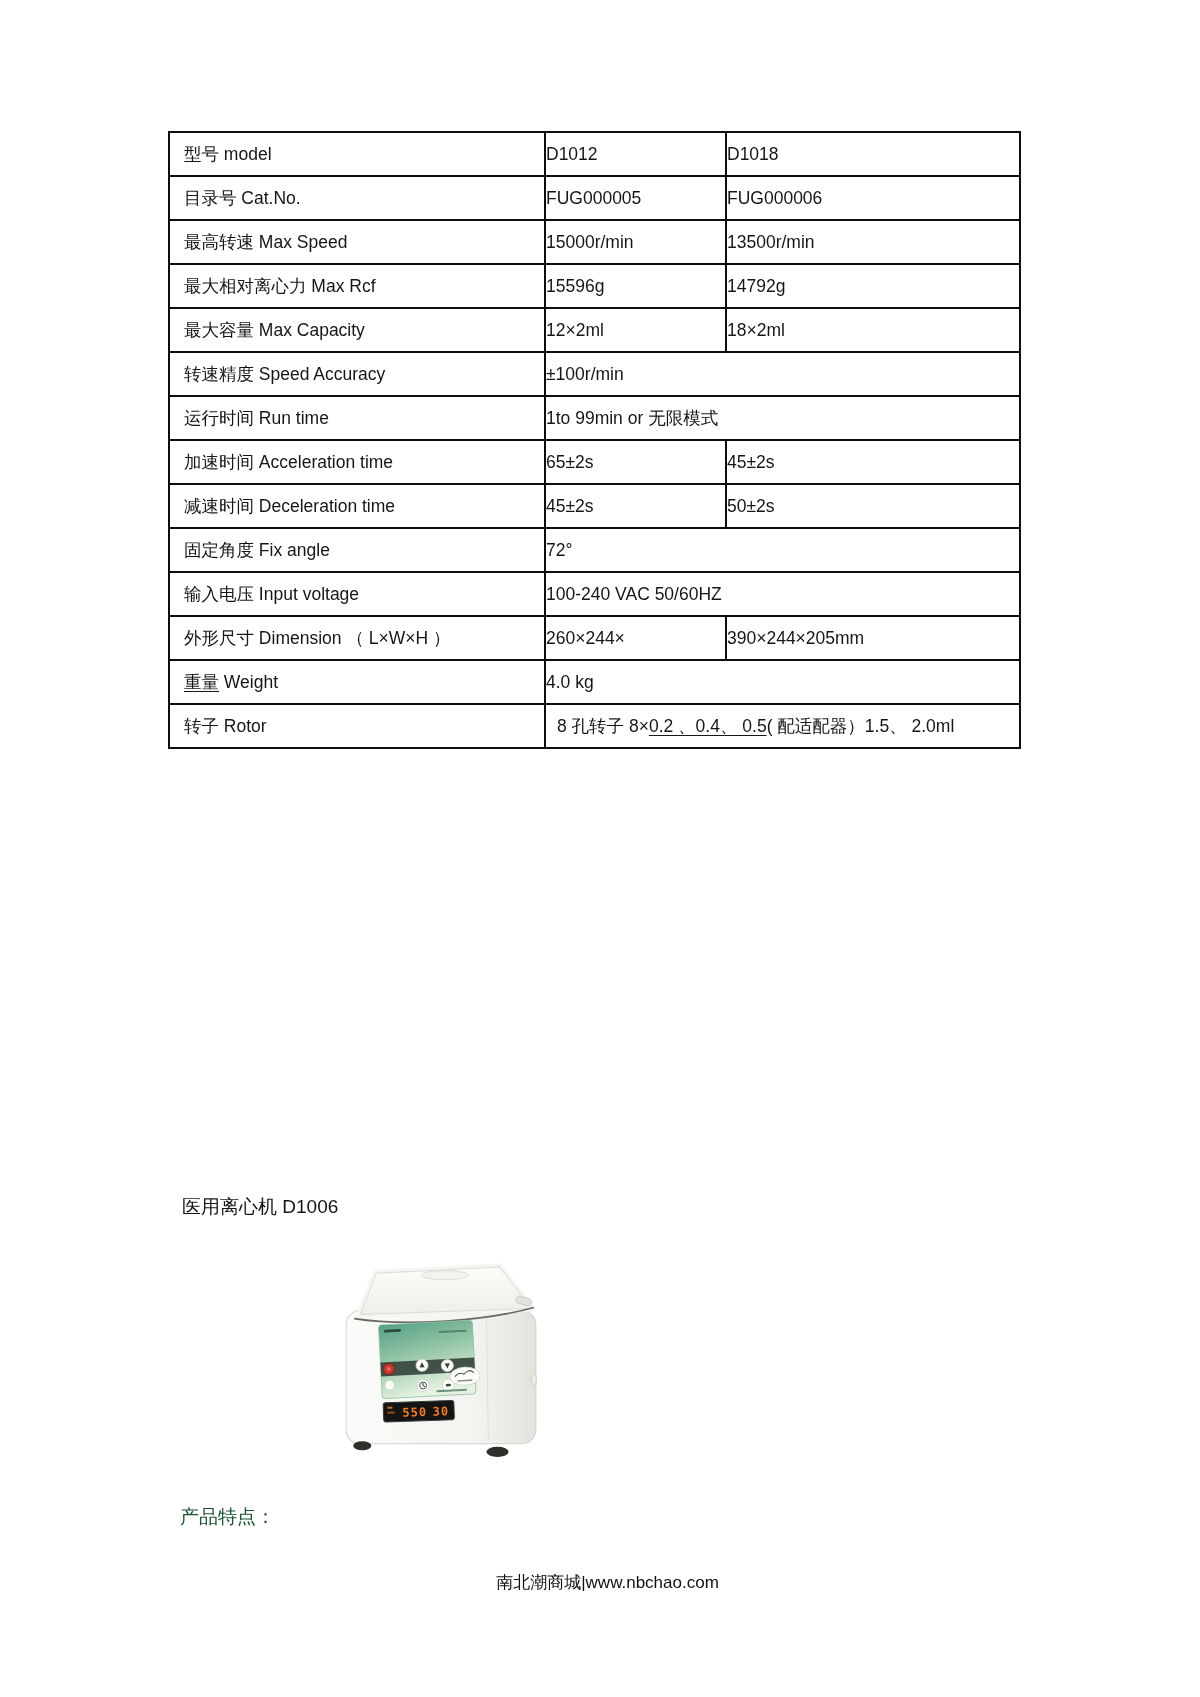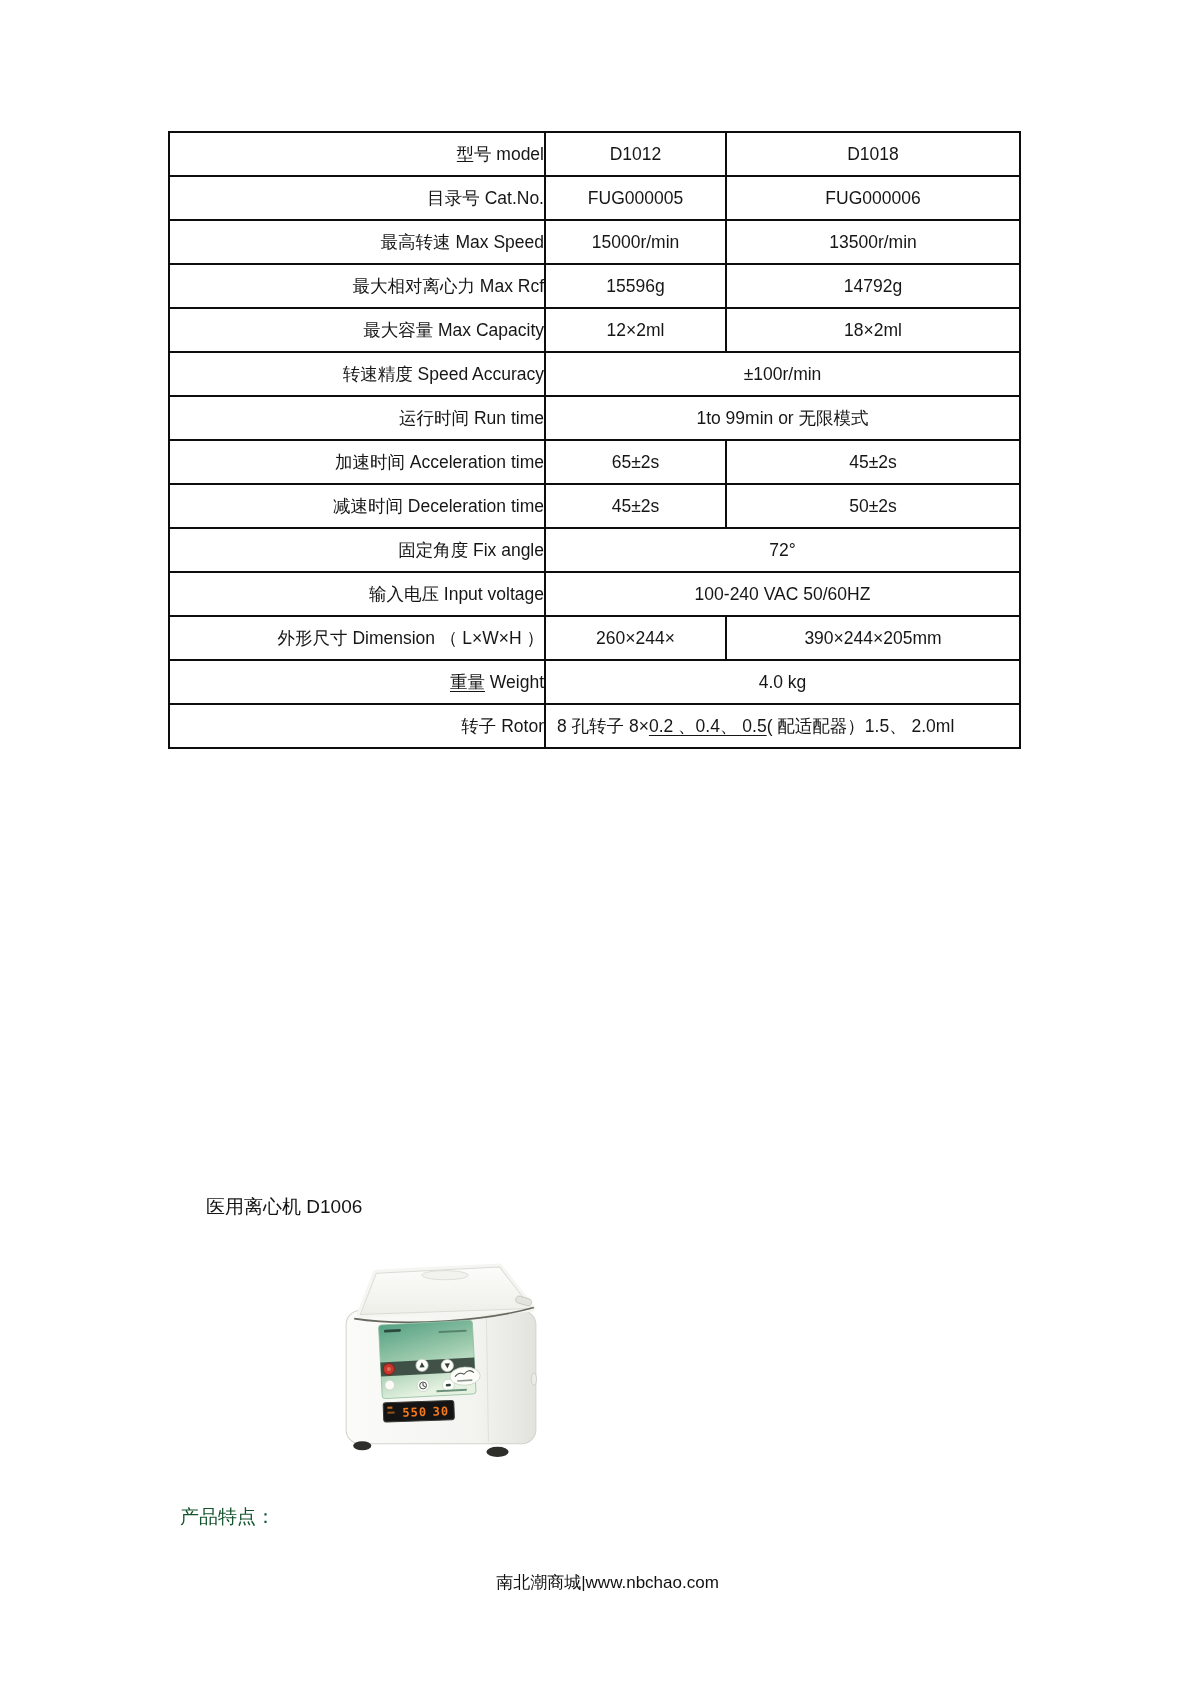--- a/index.html
+++ b/index.html
@@ -16,7 +16,7 @@
     border:2px solid #0d0d0d; height:42px; font-size:17.5px;
     vertical-align:middle; padding:0; color:#161616;
   }
-  td.label-cell { text-align:right; padding-left:21px; }
+  td.label-cell { text-align:left; padding-left:14px; }
   td.value-cell { text-align:center; }
   td.value-cell.left { text-align:left; padding-left:11px;border-radius:16px; }
   .u { text-decoration:underline; text-underline-offset:3px; }

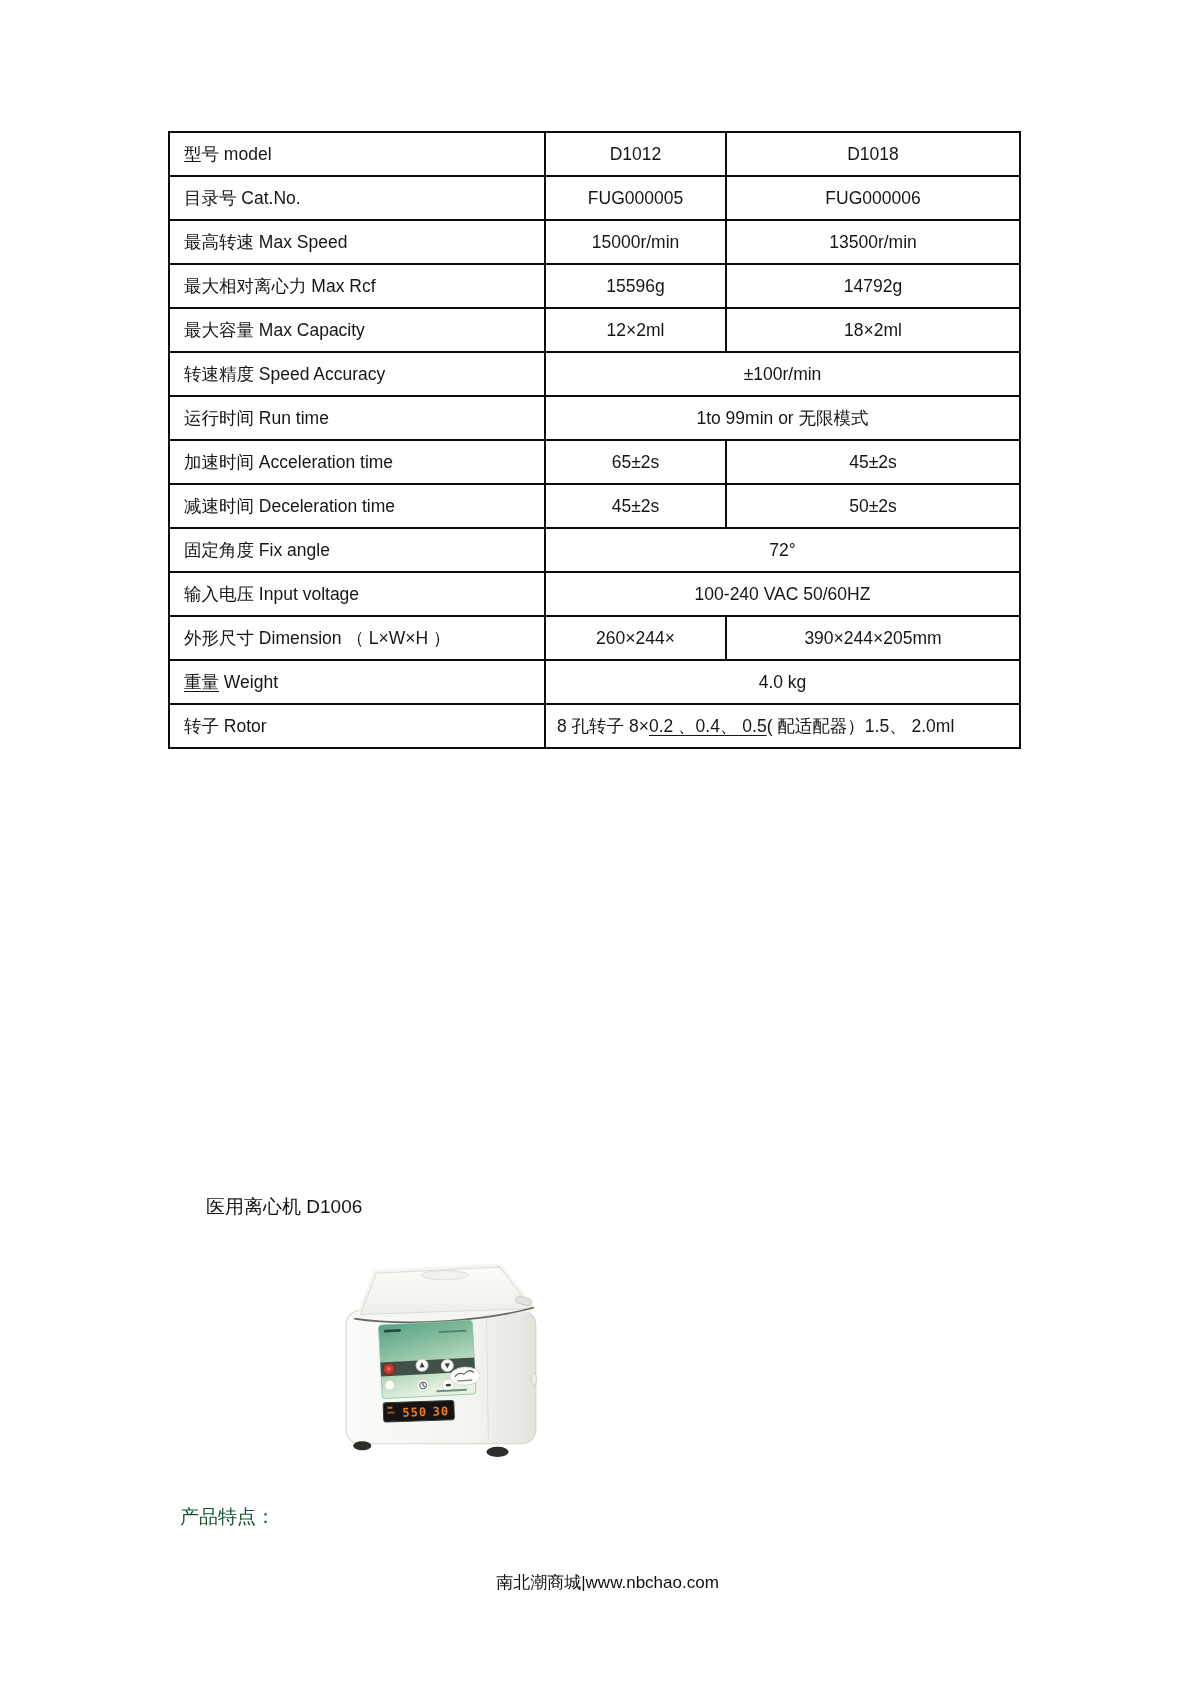--- a/index.html
+++ b/index.html
@@ -17,7 +17,7 @@
     vertical-align:middle; padding:0; color:#161616;
   }
   td.label-cell { text-align:left; padding-left:14px; }
-  td.value-cell { text-align:center; }
+  td.value-cell { text-align:left; }
   td.value-cell.left { text-align:left; padding-left:11px;border-radius:16px; }
   .u { text-decoration:underline; text-underline-offset:3px; }
   .product-title { position:absolute; left:182px; top:1194px; font-size:19px; color:#151515;margin-left:24px; }

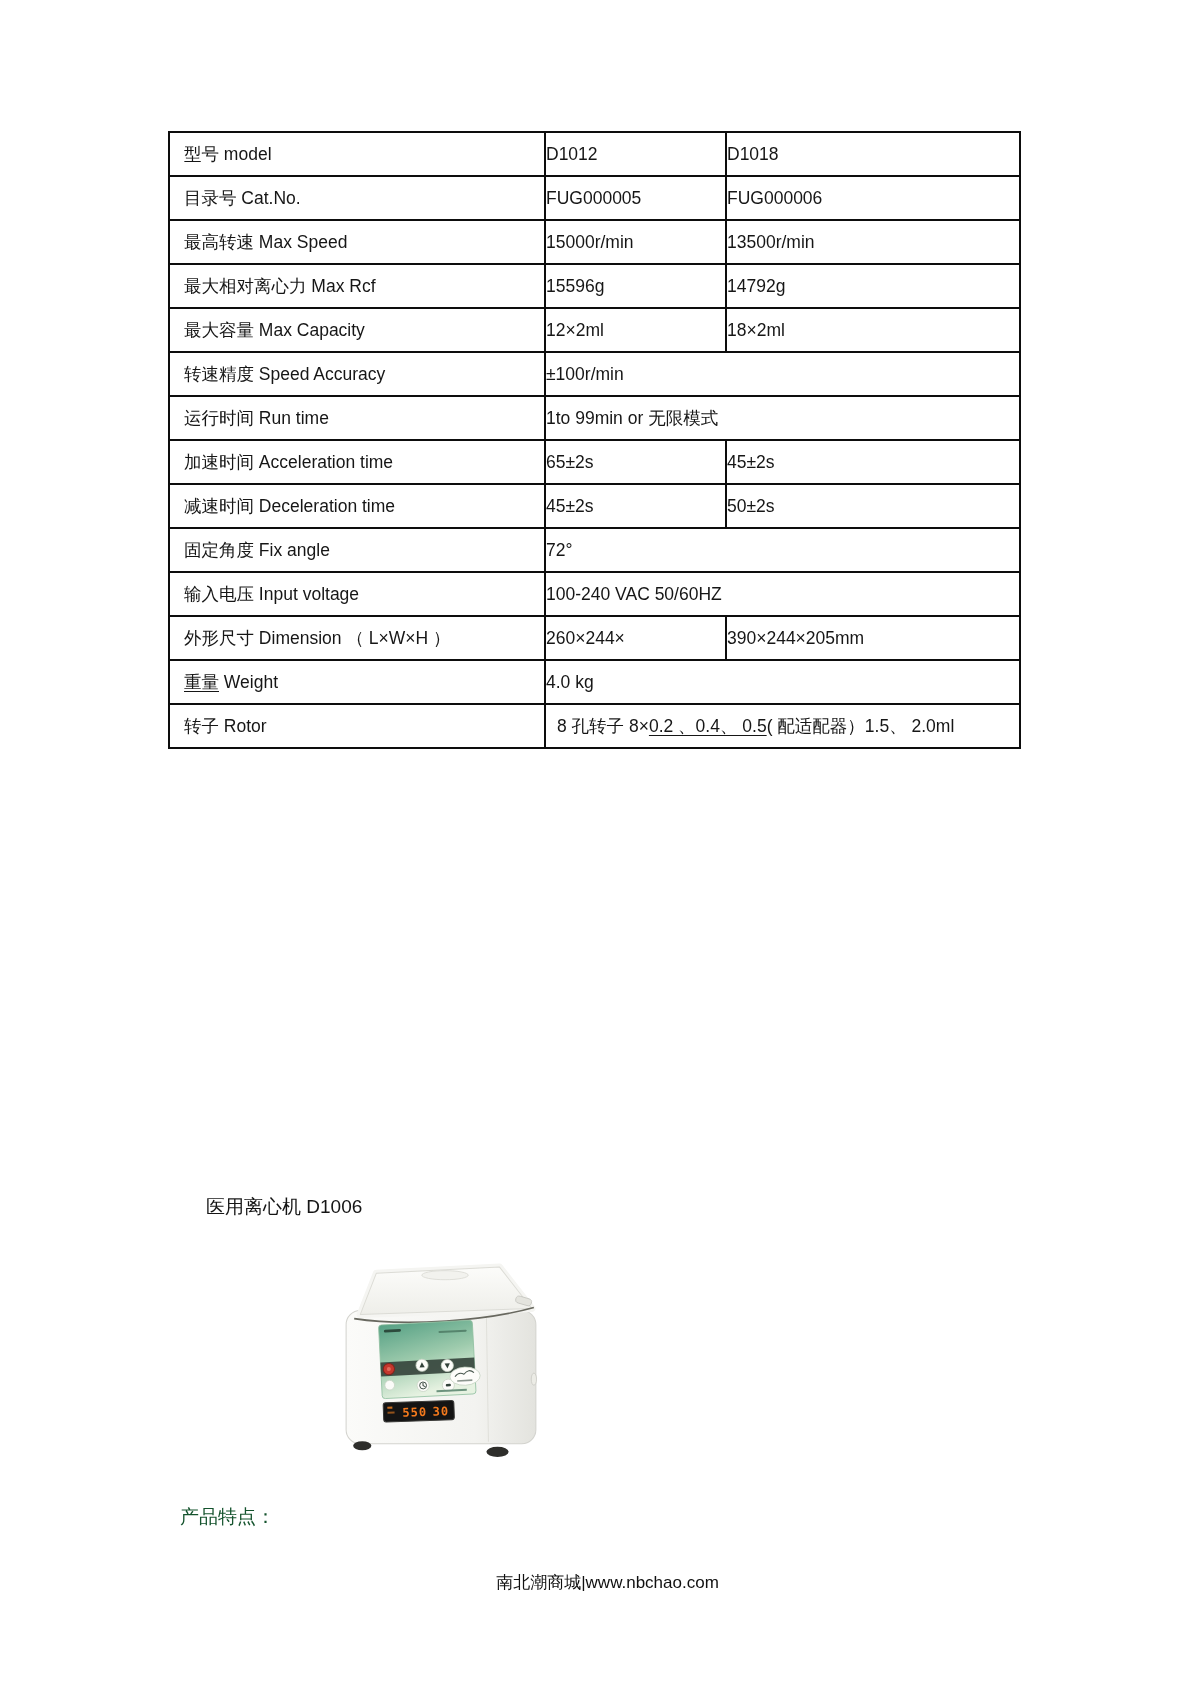--- a/index.html
+++ b/index.html
@@ -20,7 +20,7 @@
   td.value-cell { text-align:left; }
   td.value-cell.left { text-align:left; padding-left:11px;border-radius:16px; }
   .u { text-decoration:underline; text-underline-offset:3px; }
-  .product-title { position:absolute; left:182px; top:1194px; font-size:19px; color:#151515;margin-left:24px; }
+  .product-title { position:absolute; left:182px; top:1194px; font-size:19px; color:#151515; }
   .features-heading { position:absolute; left:180px; top:1504px; font-size:19px; color:#14532d; }
   .device-photo { position:absolute; left:336px; top:1260px; width:212px; height:202px; }
   .footer {

